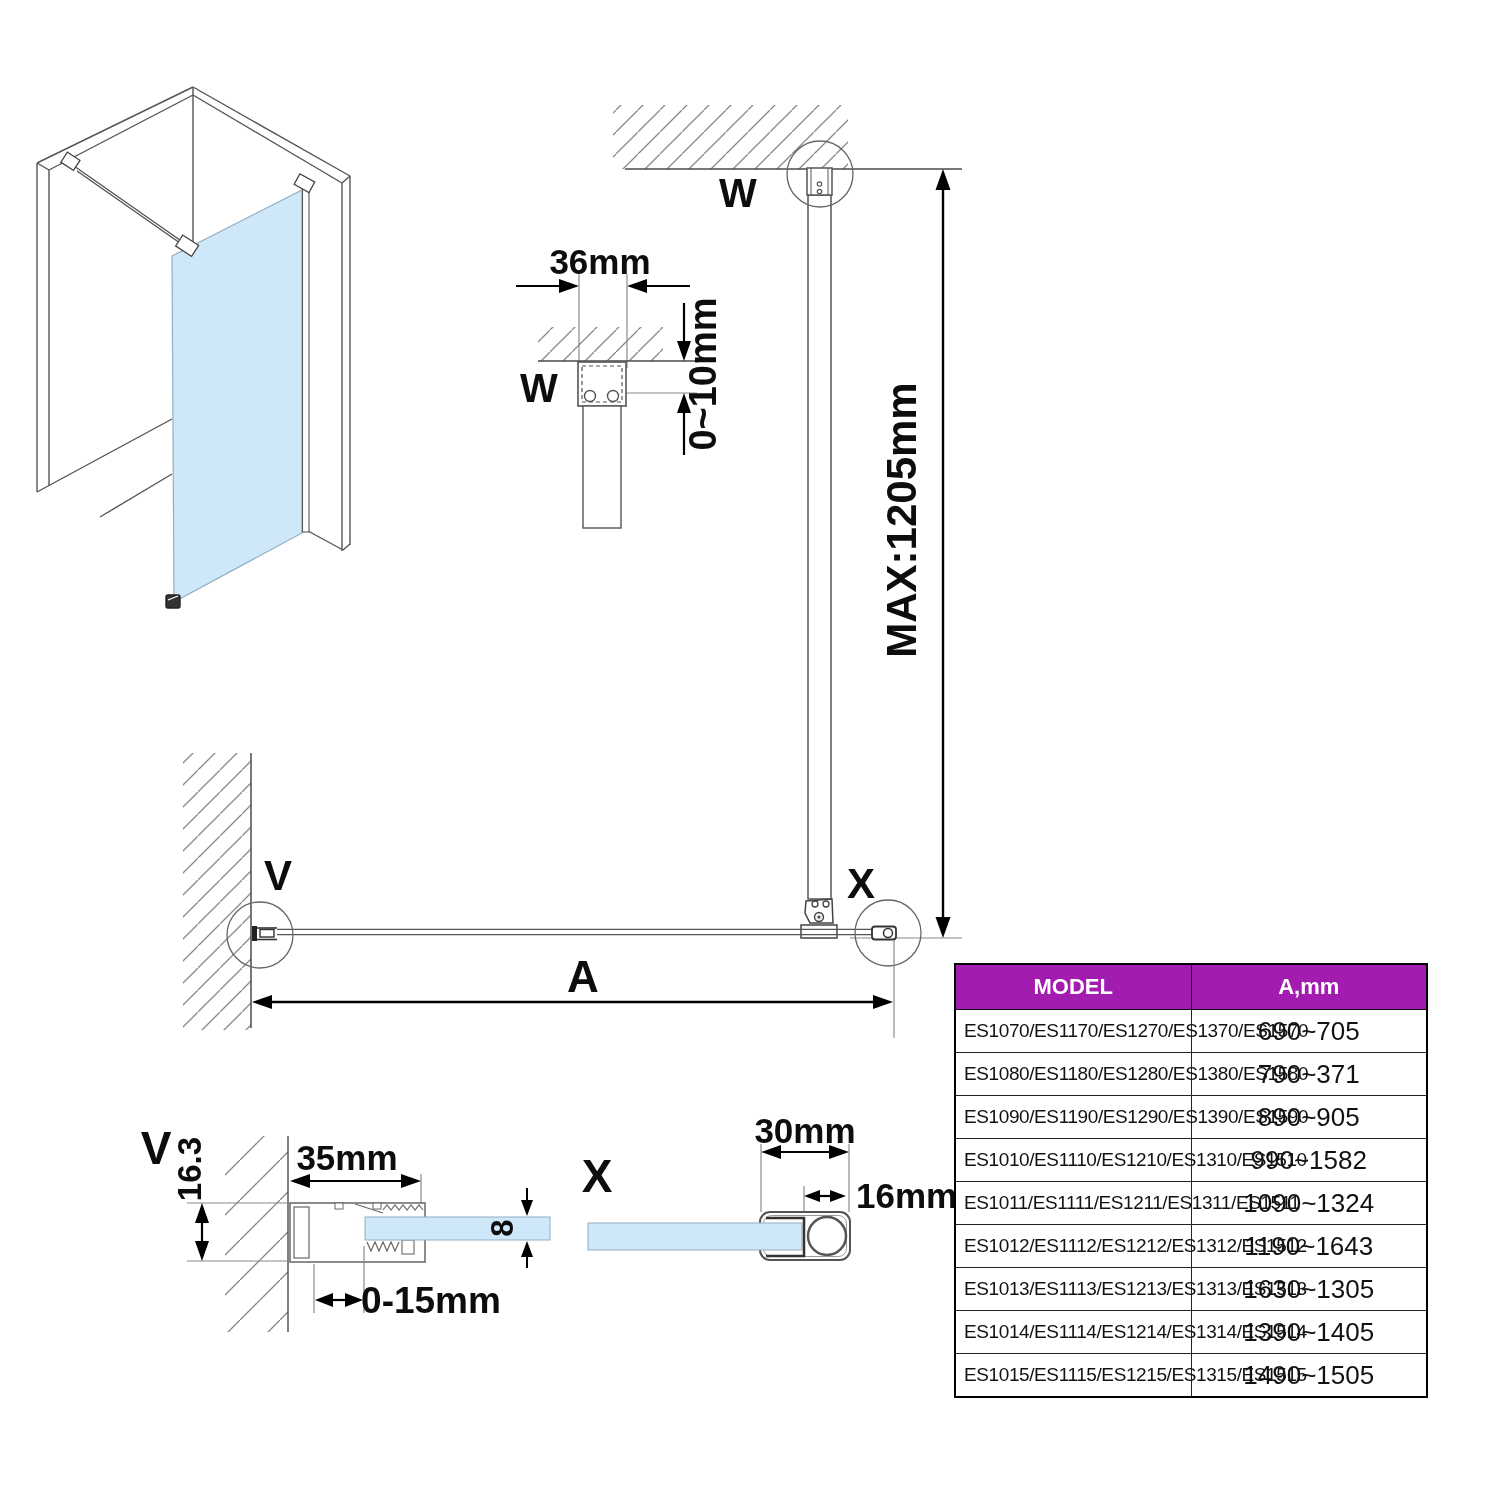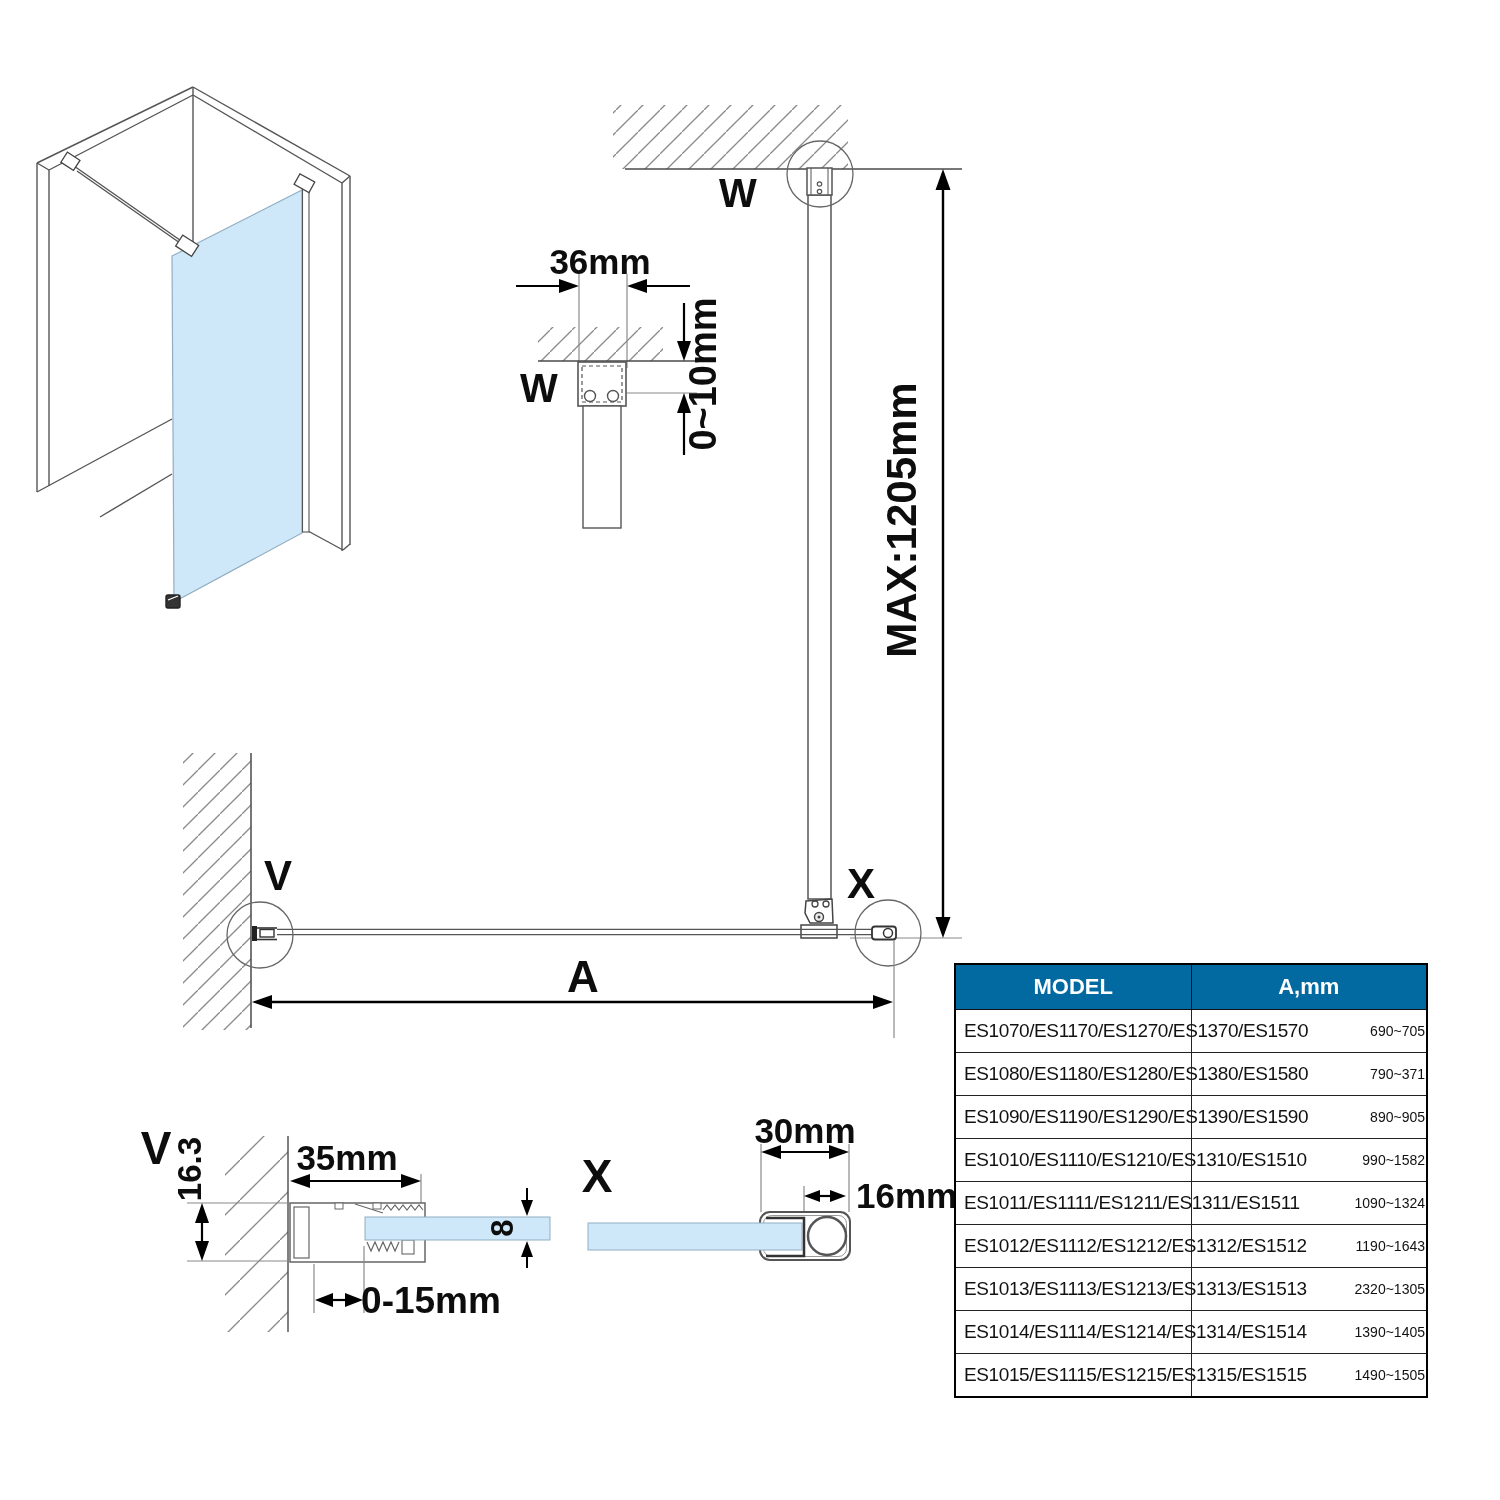--- a/index.html
+++ b/index.html
@@ -10,7 +10,7 @@
   
   #model-table{position:absolute;left:954px;top:963px;width:474px;border-collapse:collapse;
                border:2.5px solid #000;table-layout:fixed;}
-  #model-table th{background:#0369a1;color:#fff;font-size:22px;font-weight:bold;
+  #model-table th{background:#a21caf;color:#fff;font-size:22px;font-weight:bold;
                   height:44px;padding:0;border:1px solid #111;}
   #model-table td{border:1.5px solid #222;background:#fff;color:#111;}
   #model-table td.c-model{width:333px;font-size:19px;letter-spacing:-0.4px;

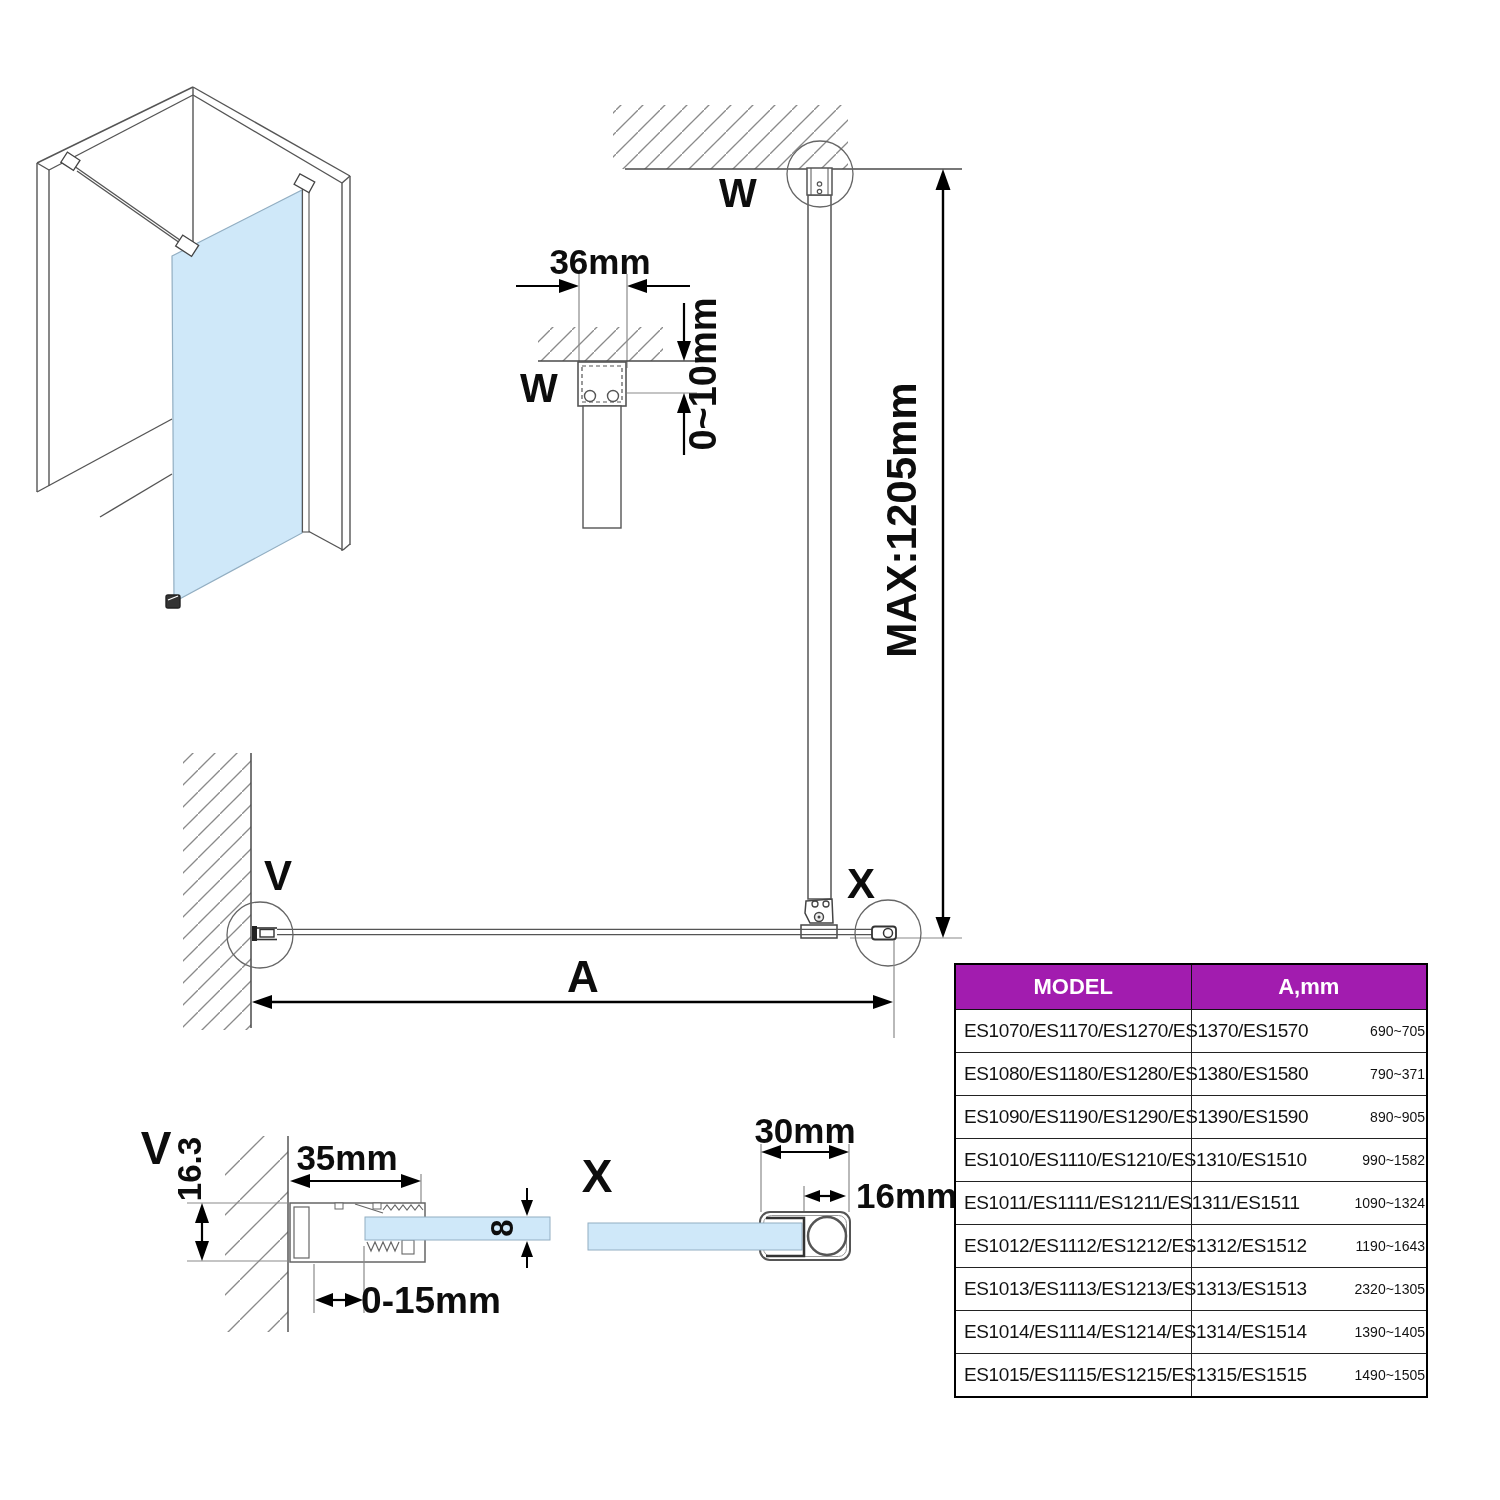--- a/index.html
+++ b/index.html
@@ -15,7 +15,7 @@
   #model-table td{border:1.5px solid #222;background:#fff;color:#111;}
   #model-table td.c-model{width:333px;font-size:19px;letter-spacing:-0.4px;
                           padding:0 0 0 8px;height:42px;white-space:nowrap;}
-  #model-table td.c-a{width:141px;font-size:14px;text-align:right;}
+  #model-table td.c-a{width:141px;font-size:26px;text-align:center;}
 </style>
 </head>
 <body>

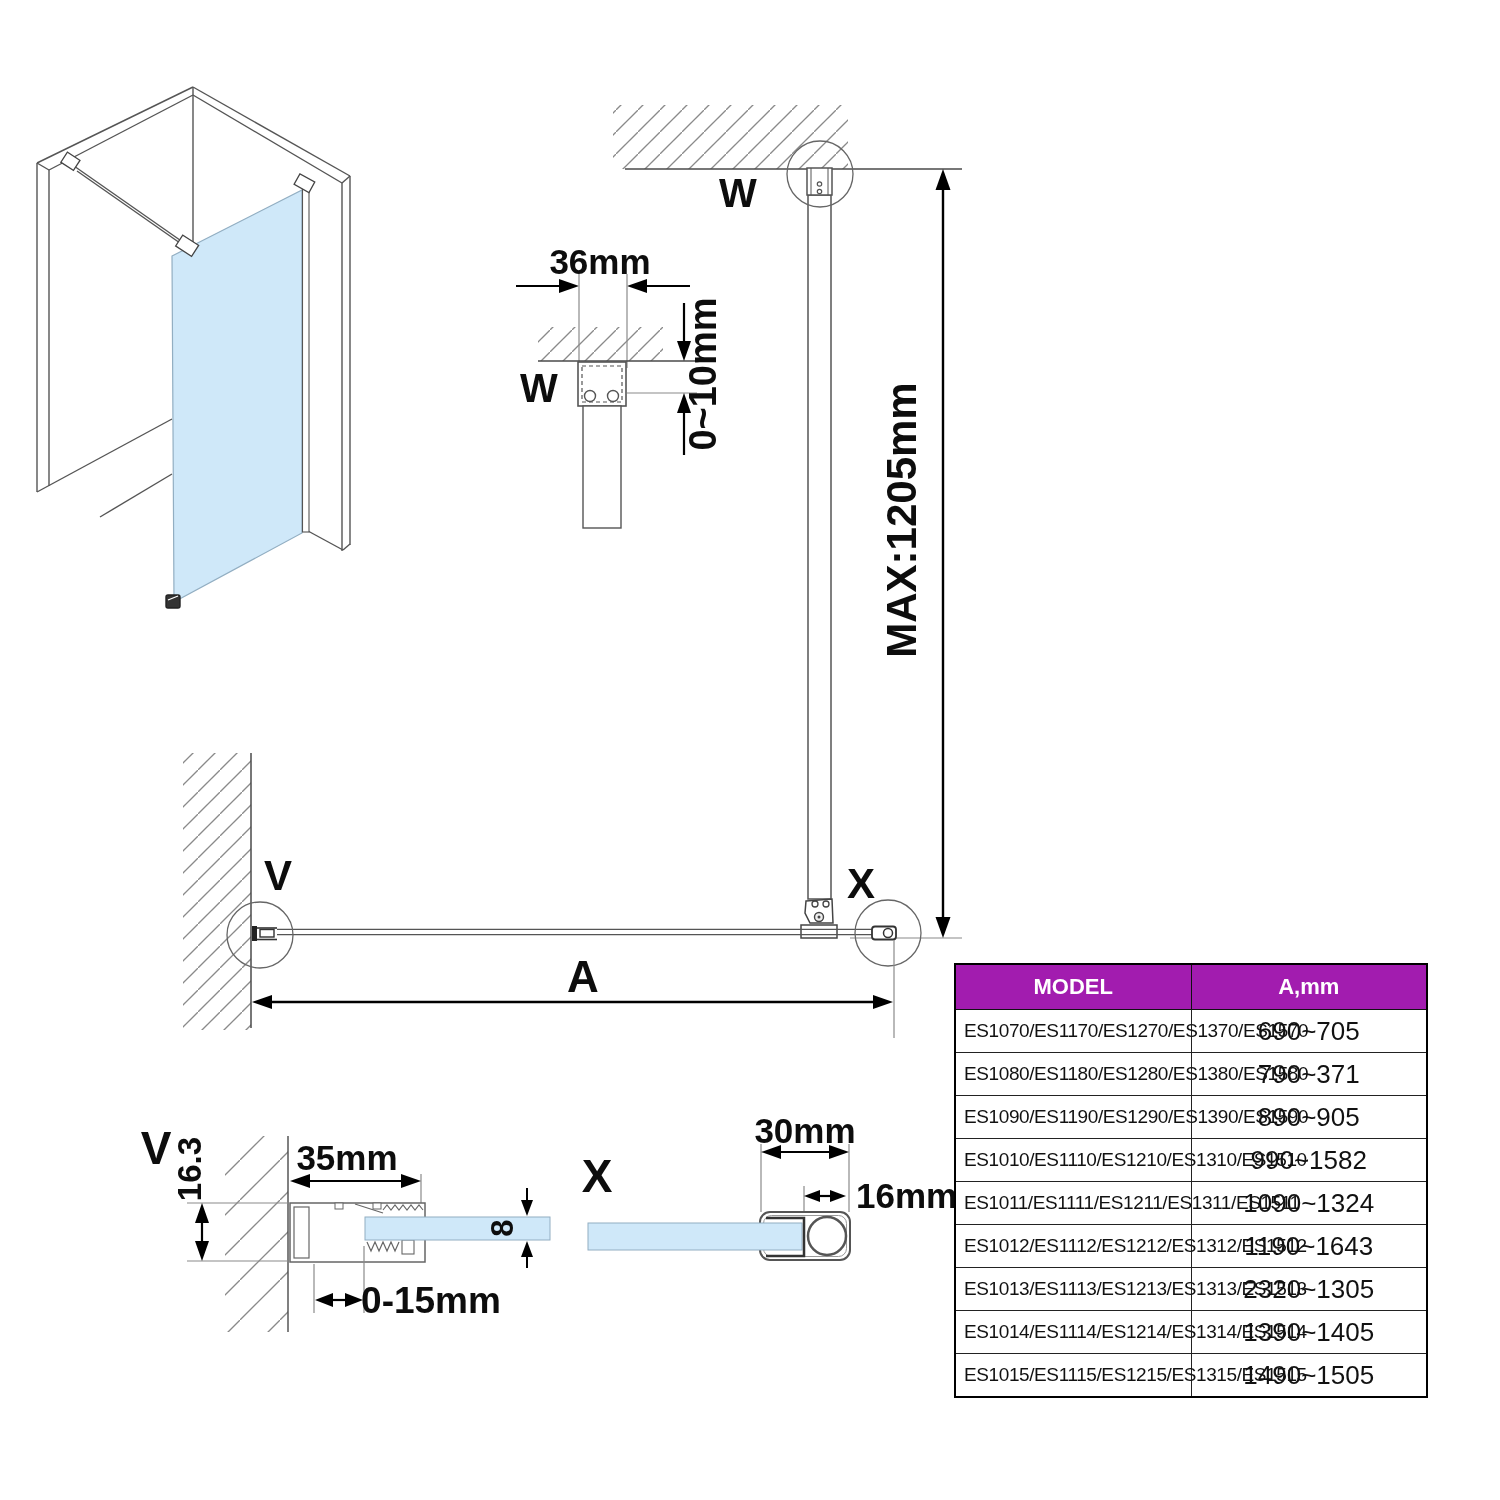--- a/index.html
+++ b/index.html
@@ -271,7 +271,7 @@
         </tr>
         <tr>
           <td class="c-model">ES1013/ES1113/ES1213/ES1313/ES1513</td>
-          <td class="c-a">2320~1305</td>
+          <td class="c-a">1630~1305</td>
         </tr>
         <tr>
           <td class="c-model">ES1014/ES1114/ES1214/ES1314/ES1514</td>

